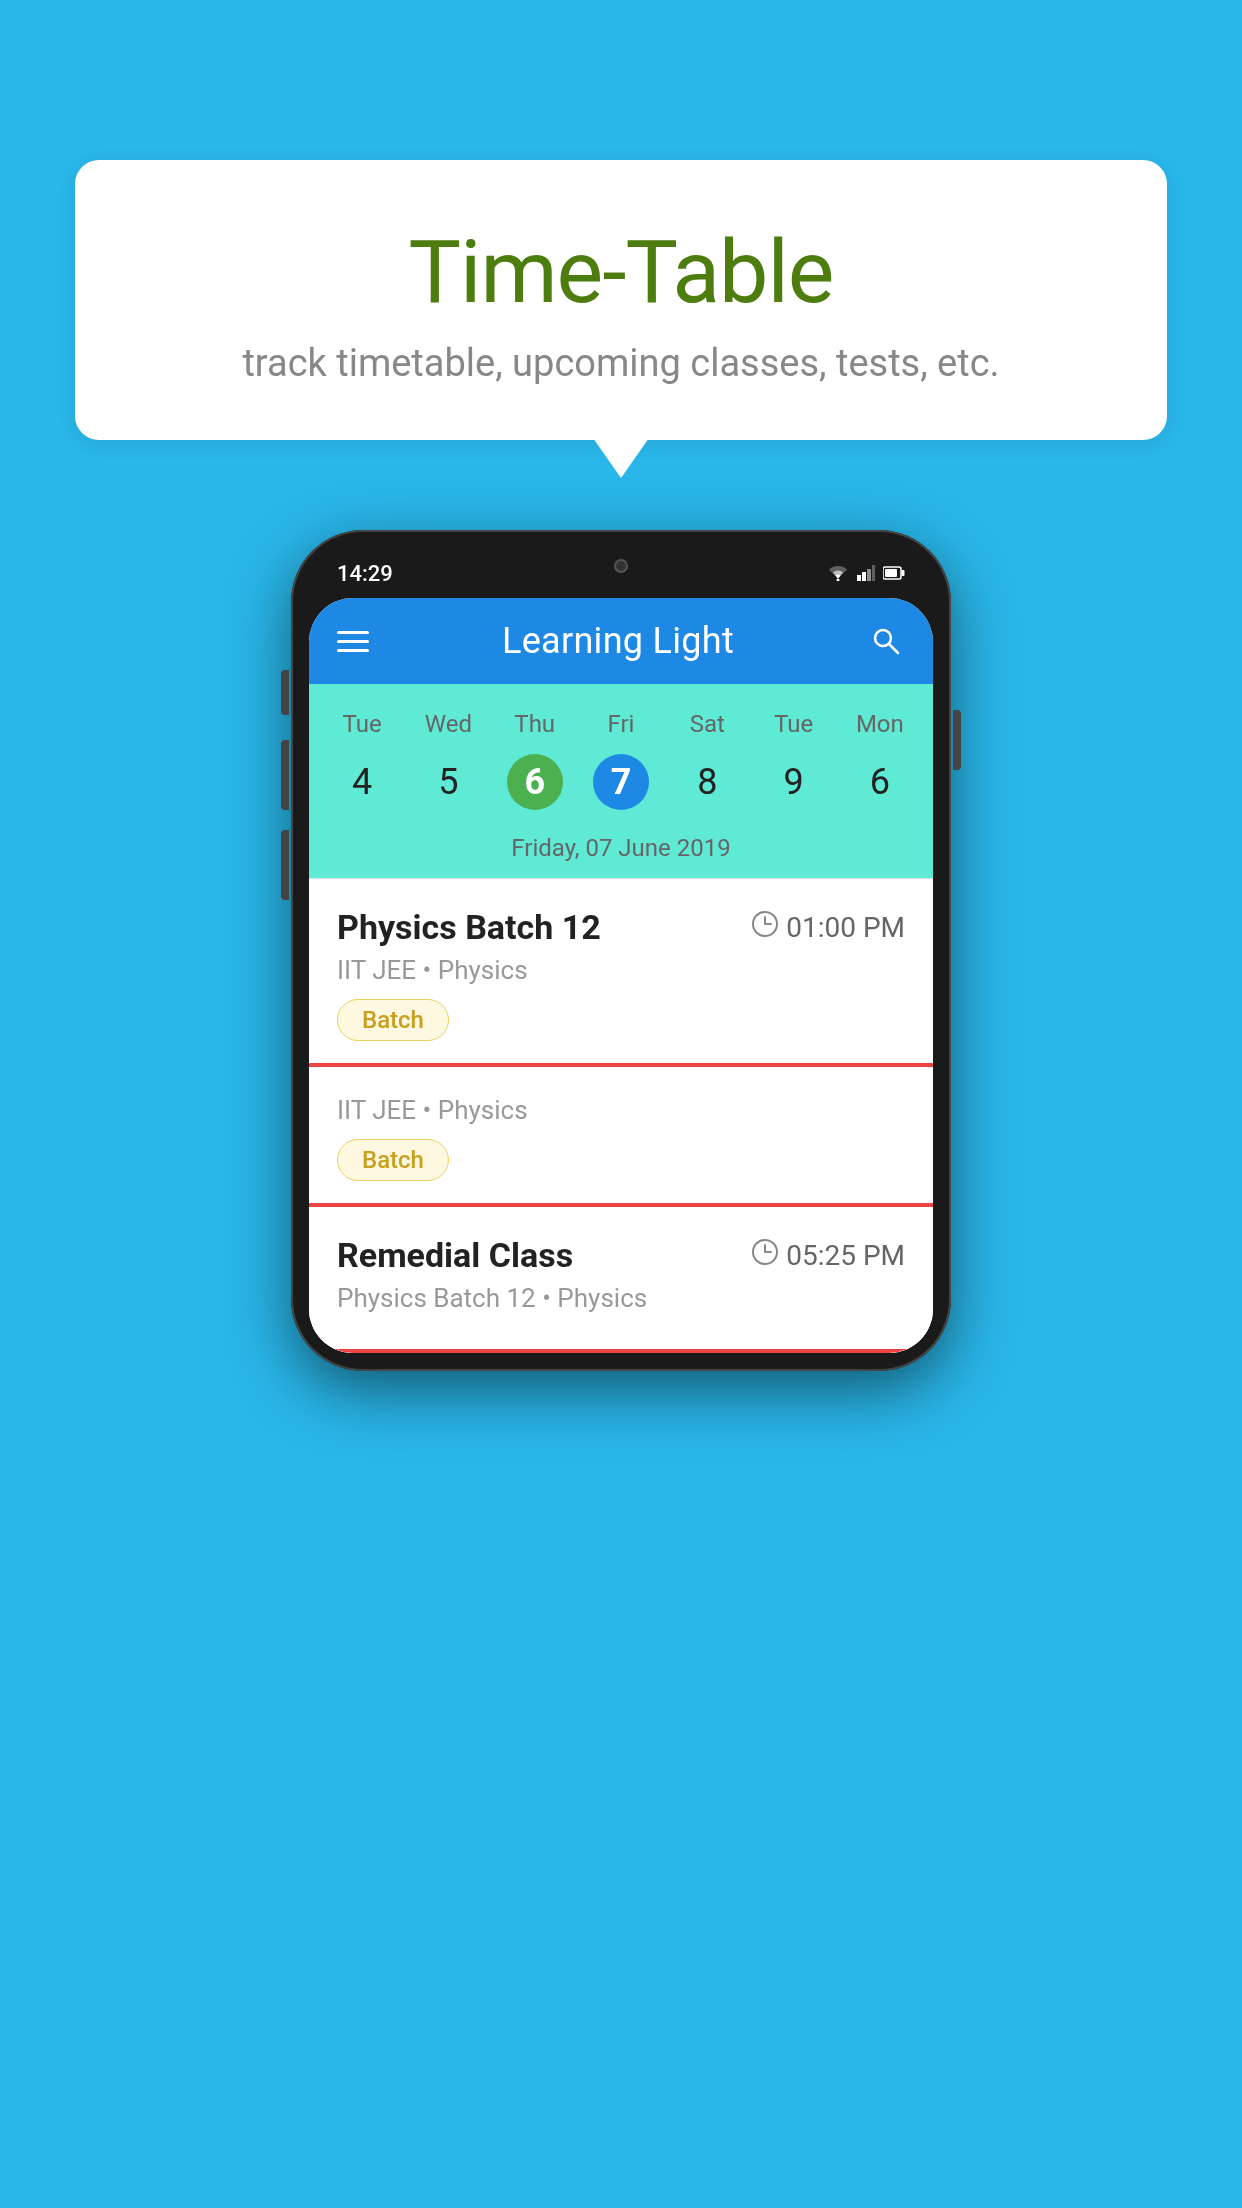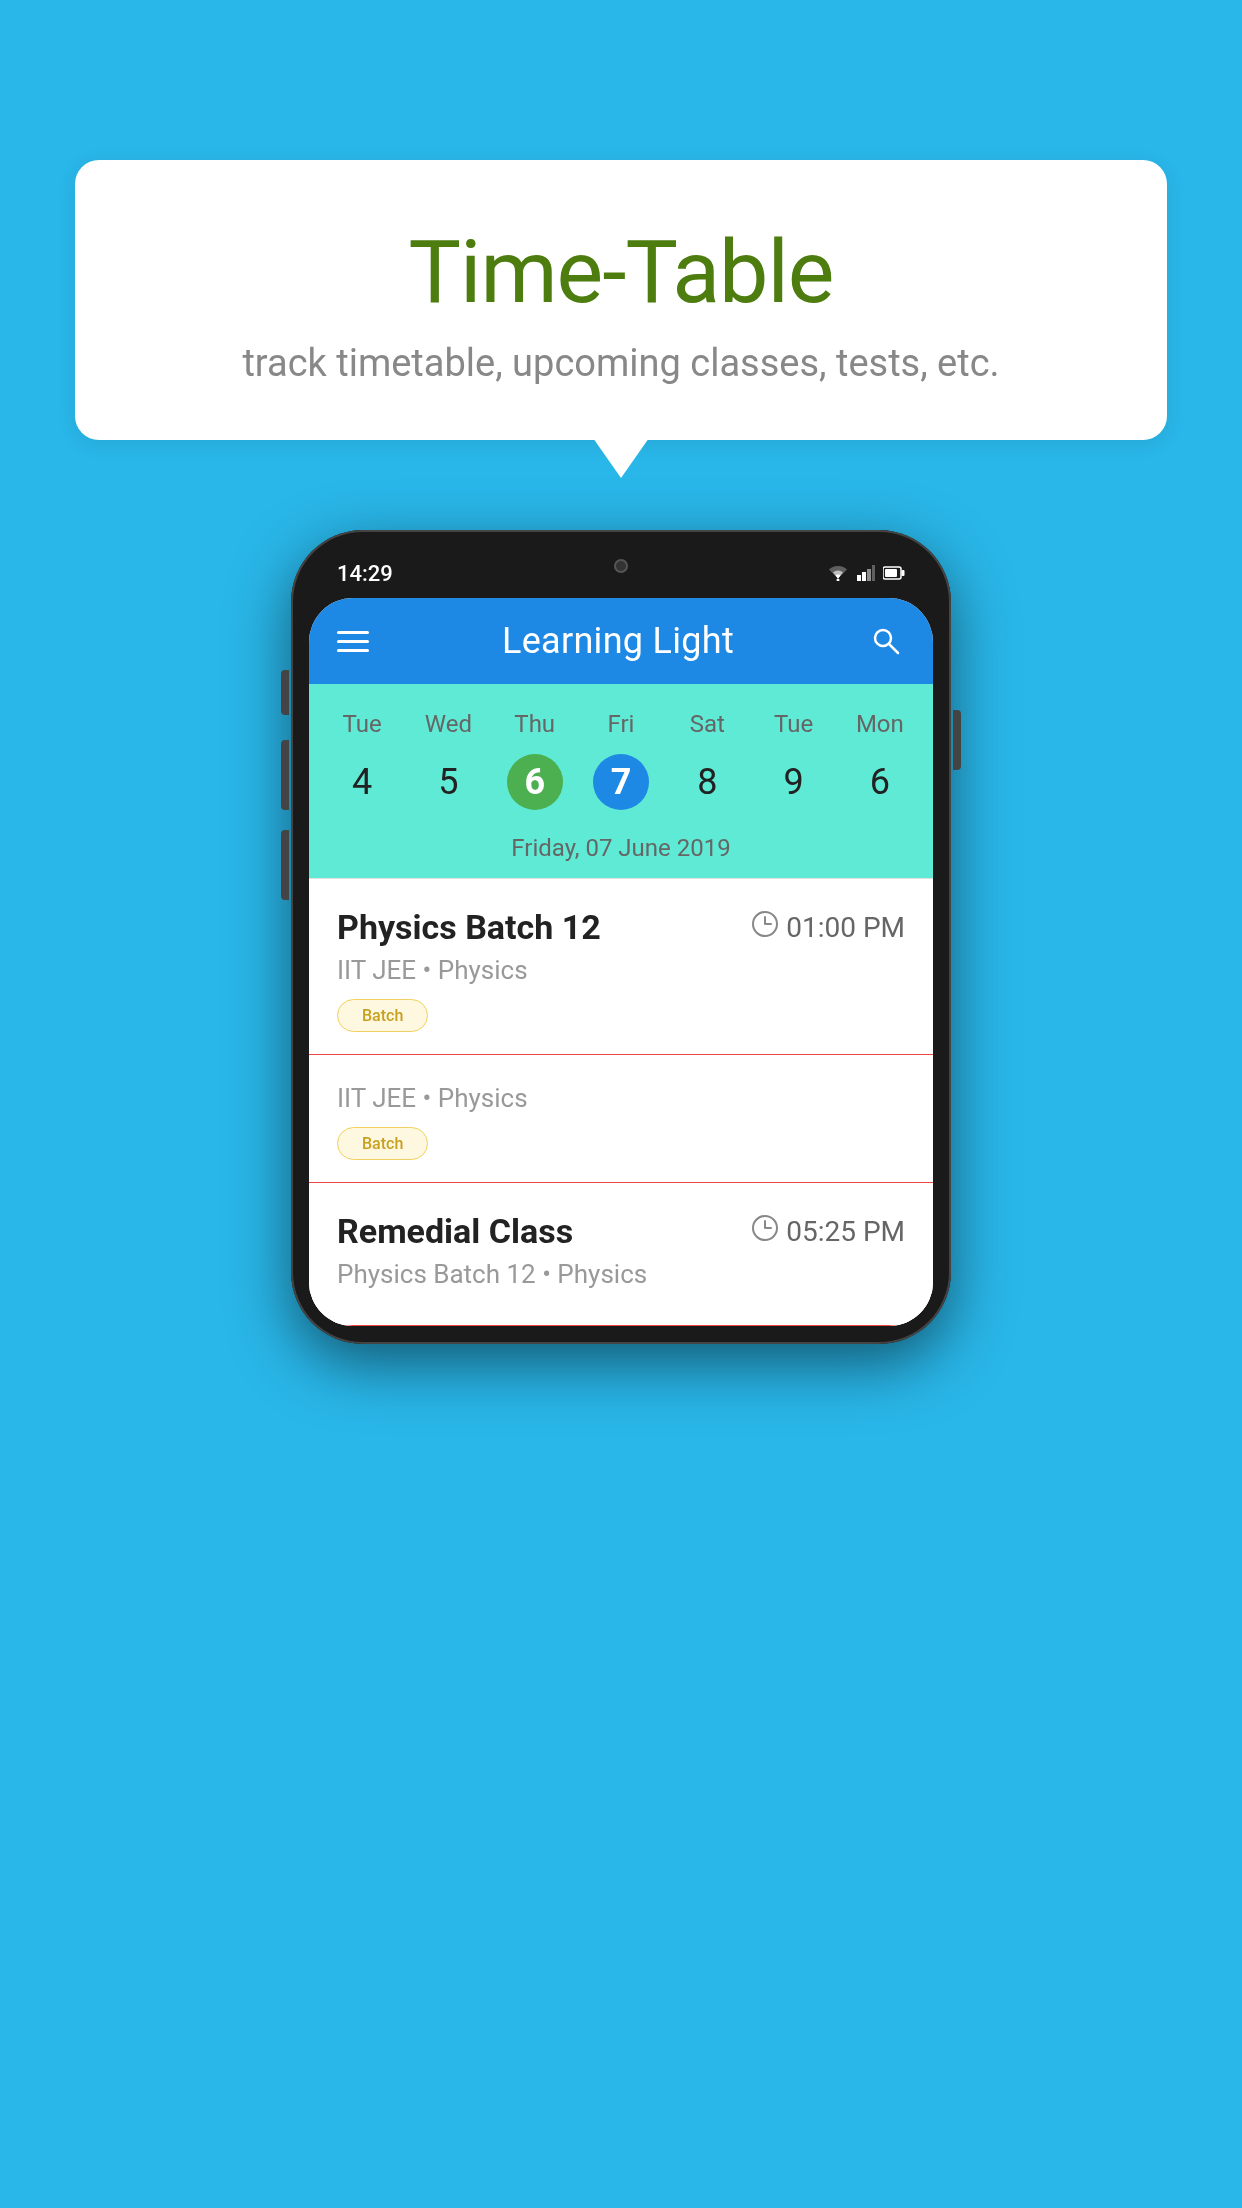--- a/index.html
+++ b/index.html
@@ -238,7 +238,7 @@
 
     .schedule-item {
       padding: 28px 28px 22px;
-      border-bottom: 1px solid #ef4444;
+      border-bottom: 4px solid #ef4444;
       background: #fff;
     }
 

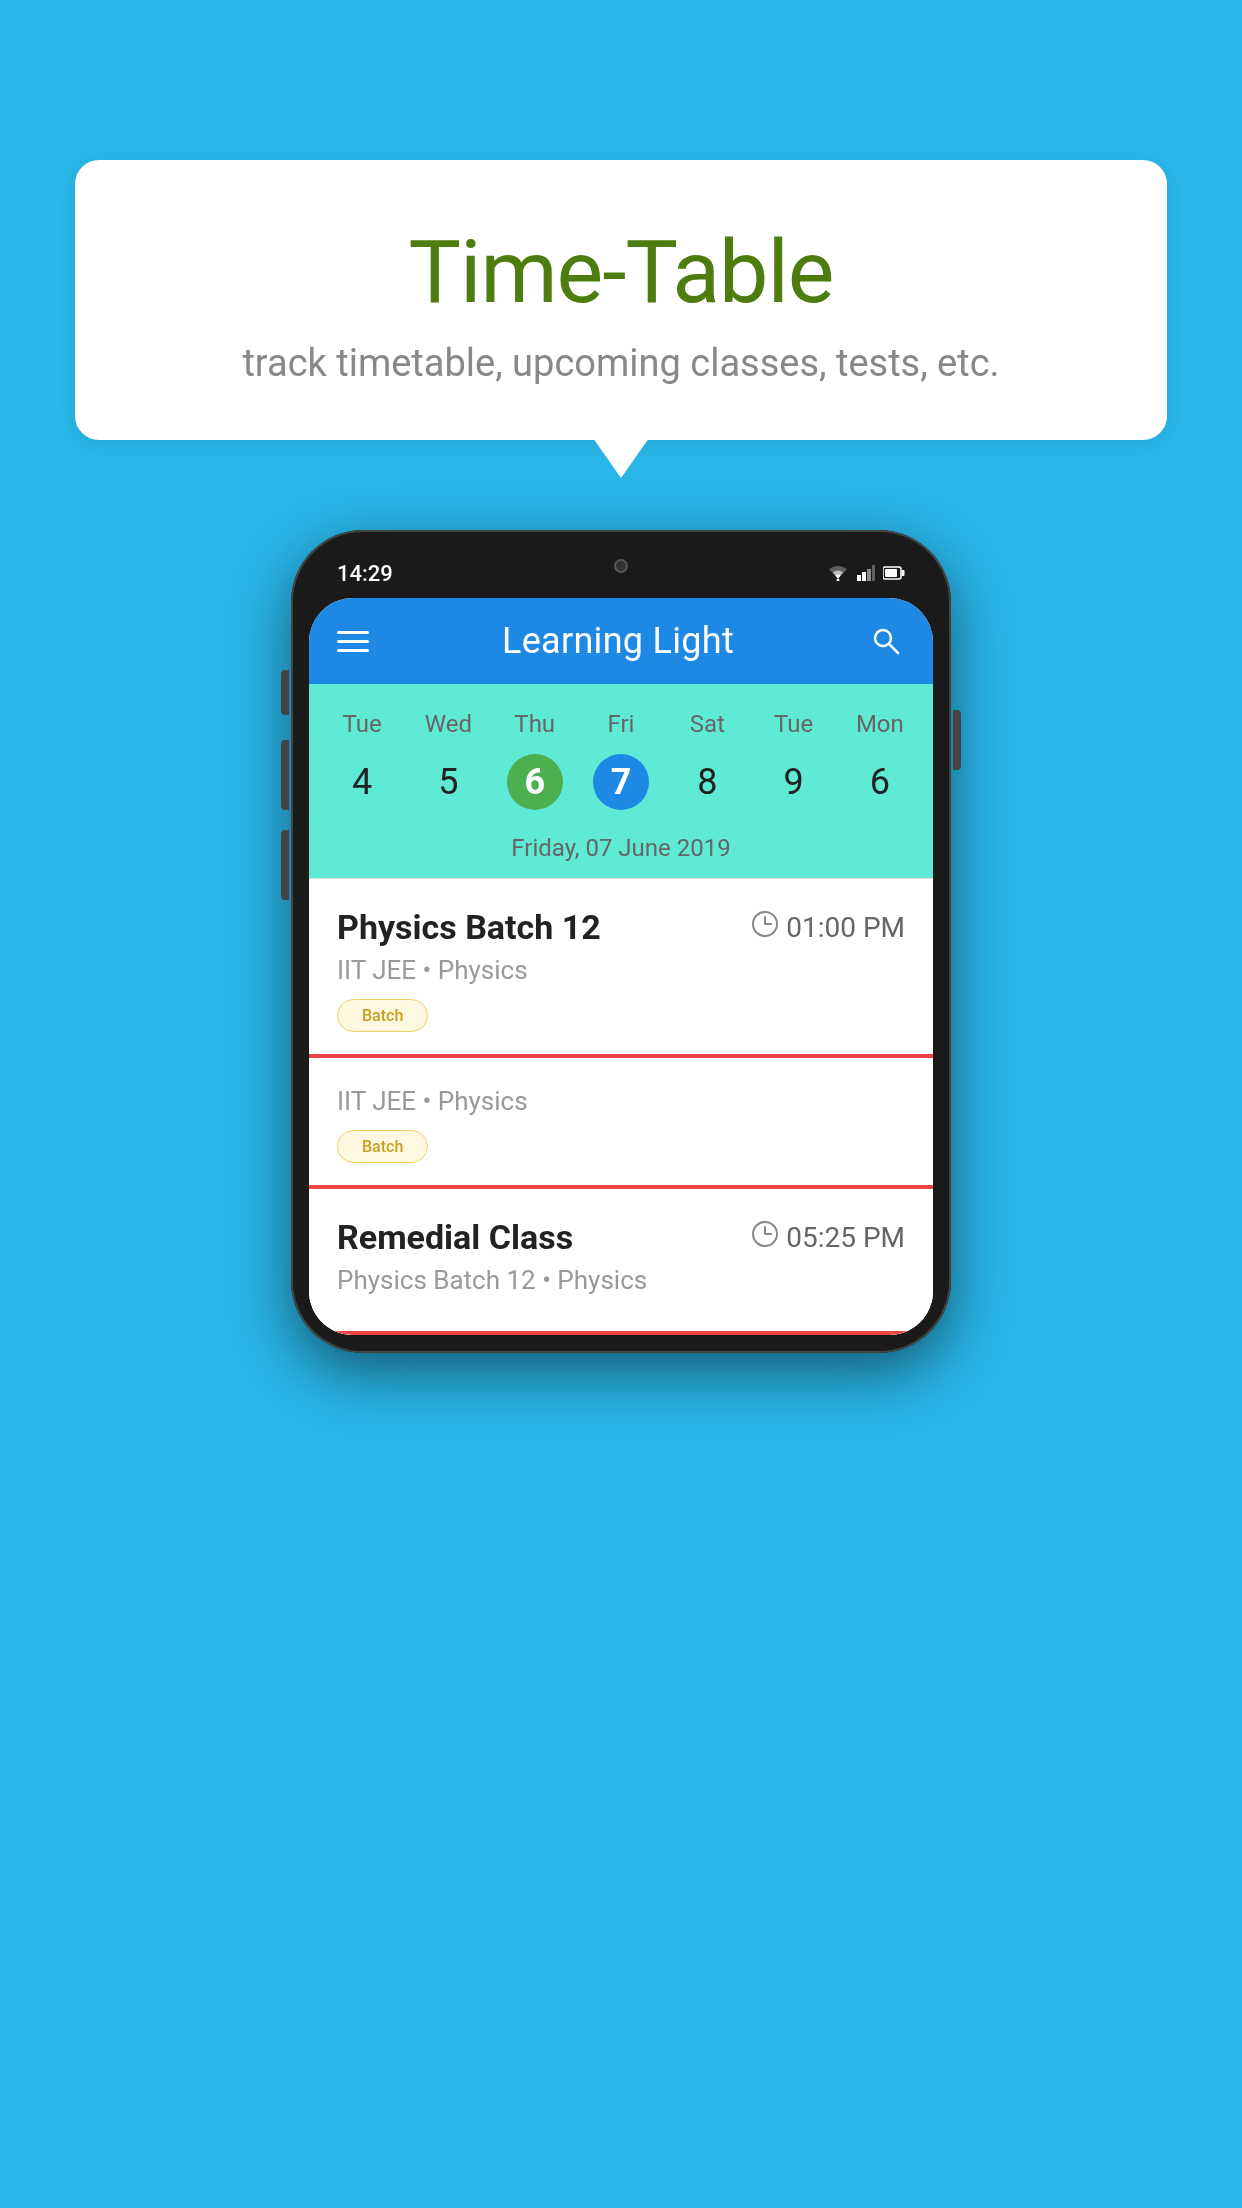--- a/index.html
+++ b/index.html
@@ -276,7 +276,7 @@
       border: 1.5px solid #f0d060;
       border-radius: 30px;
       padding: 6px 24px;
-      font-size: 16px;
+      font-size: 24px;
       font-weight: 500;
     }
 

